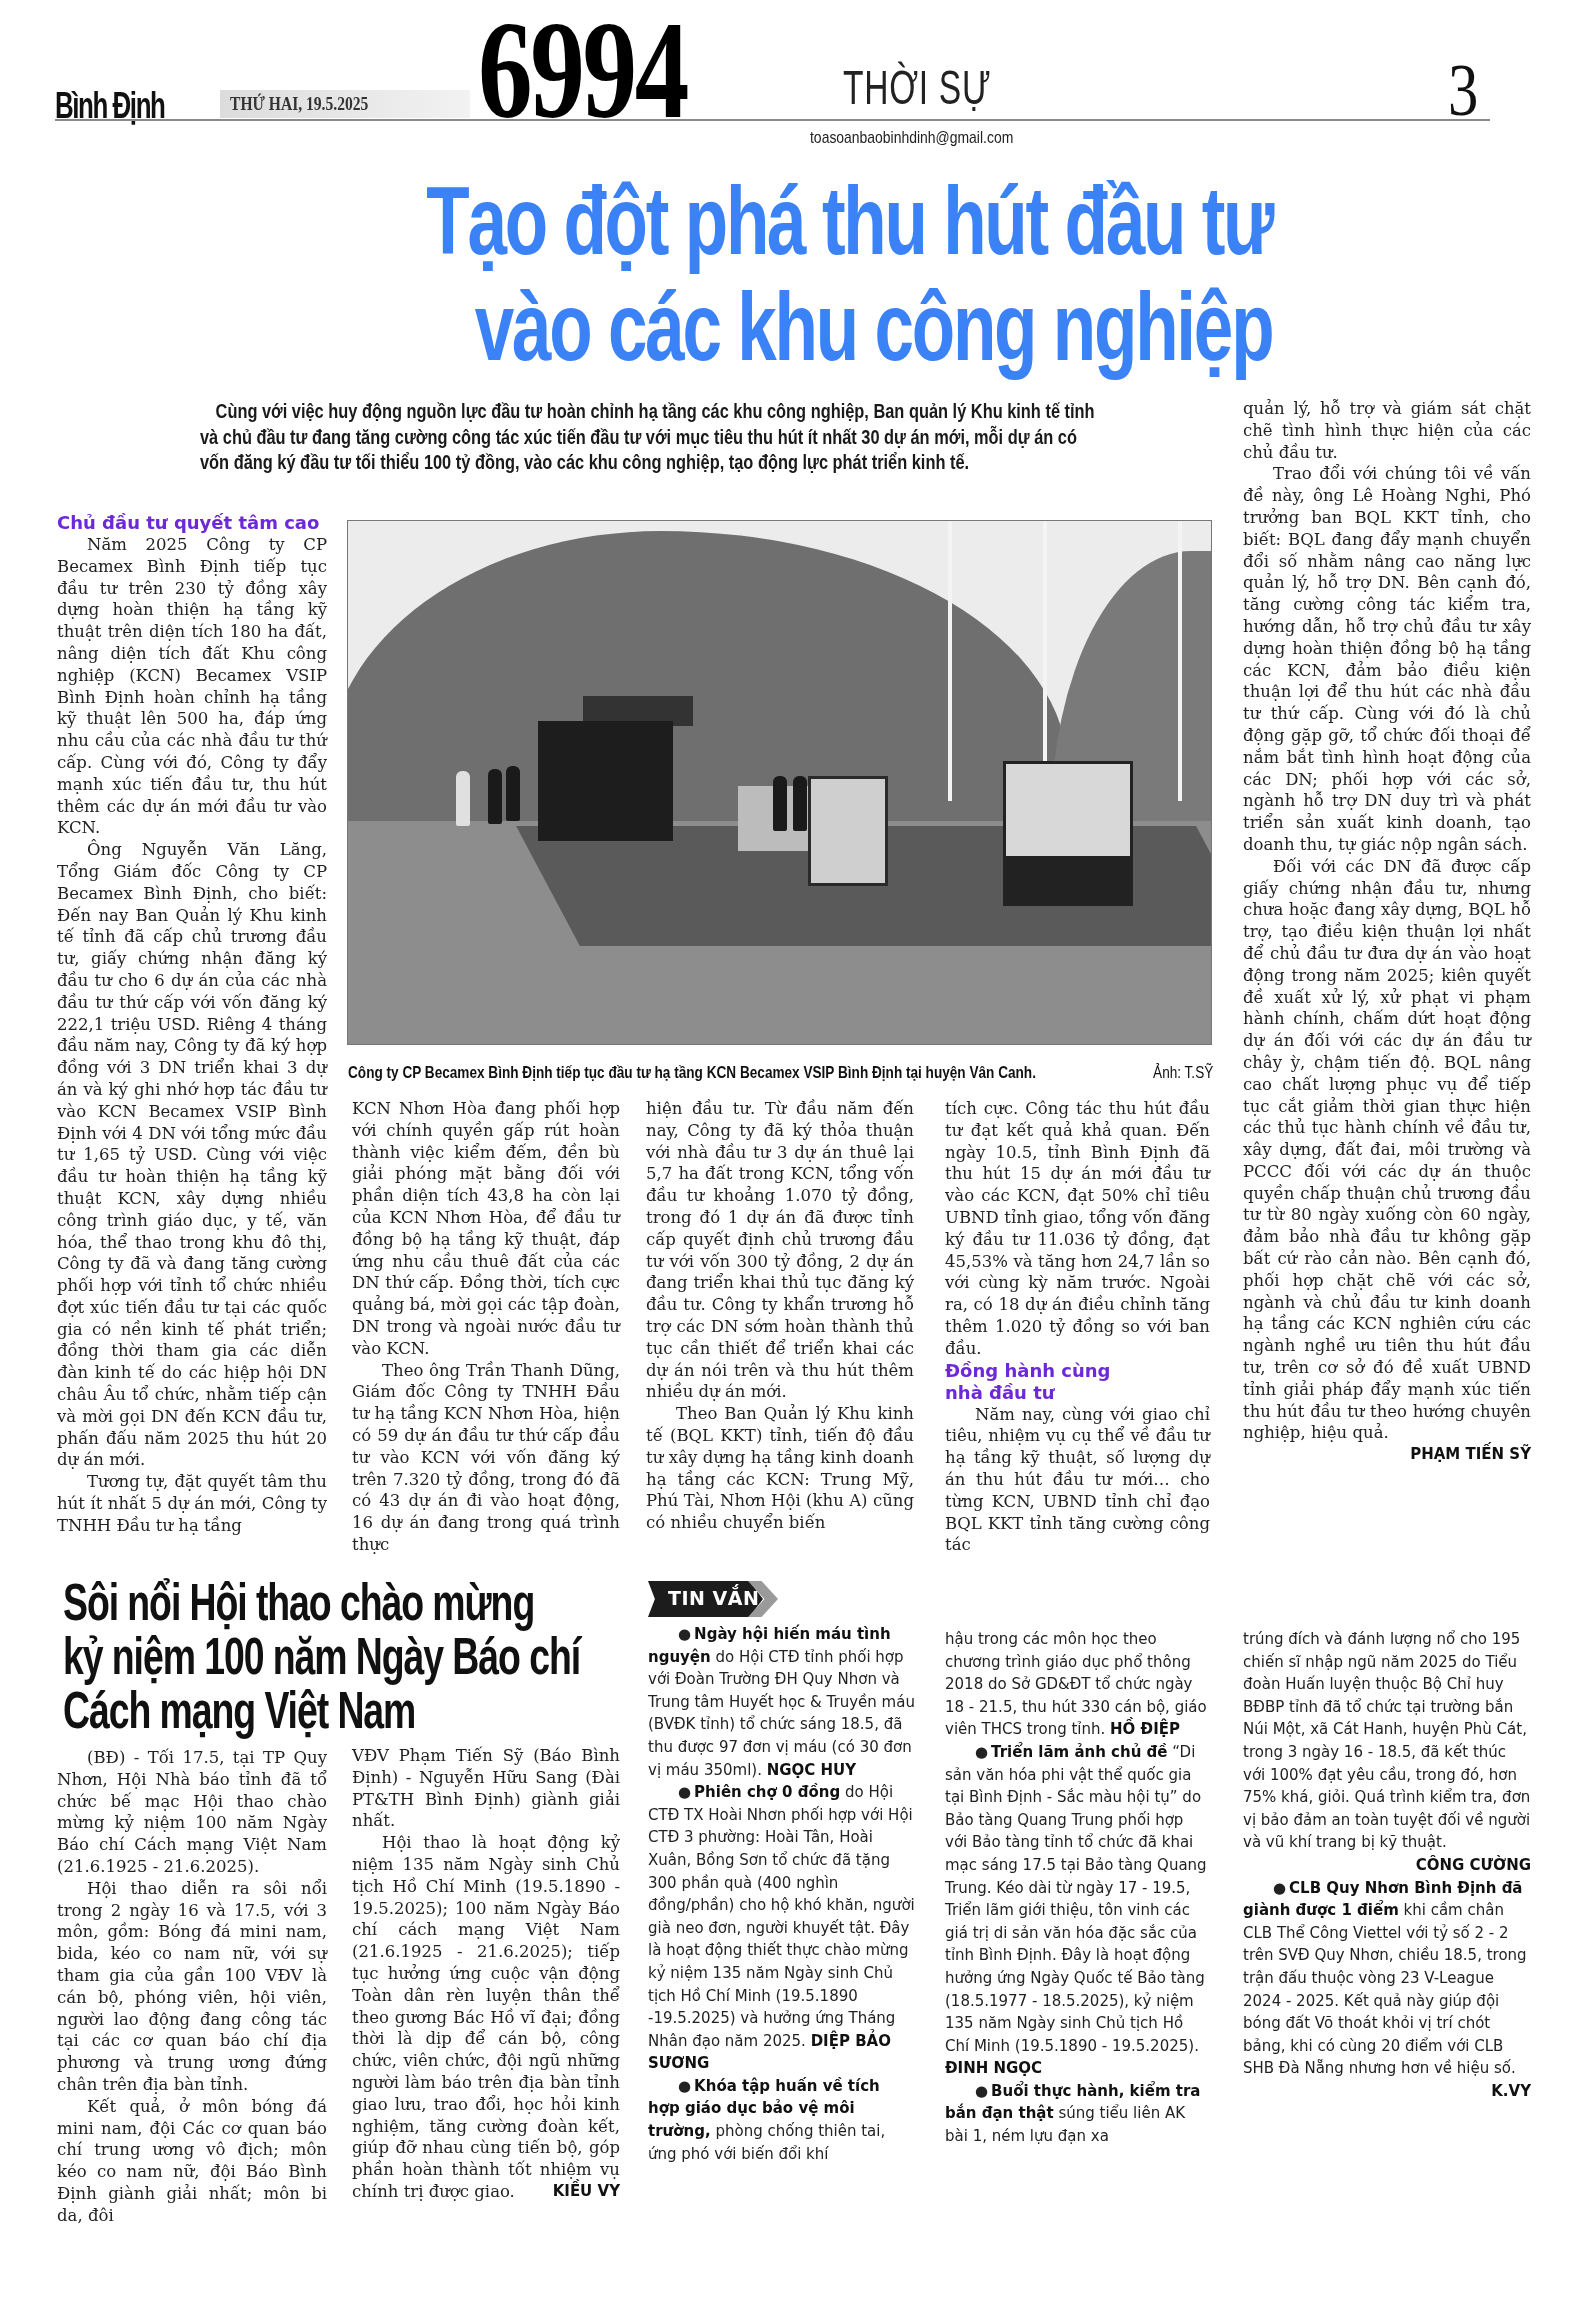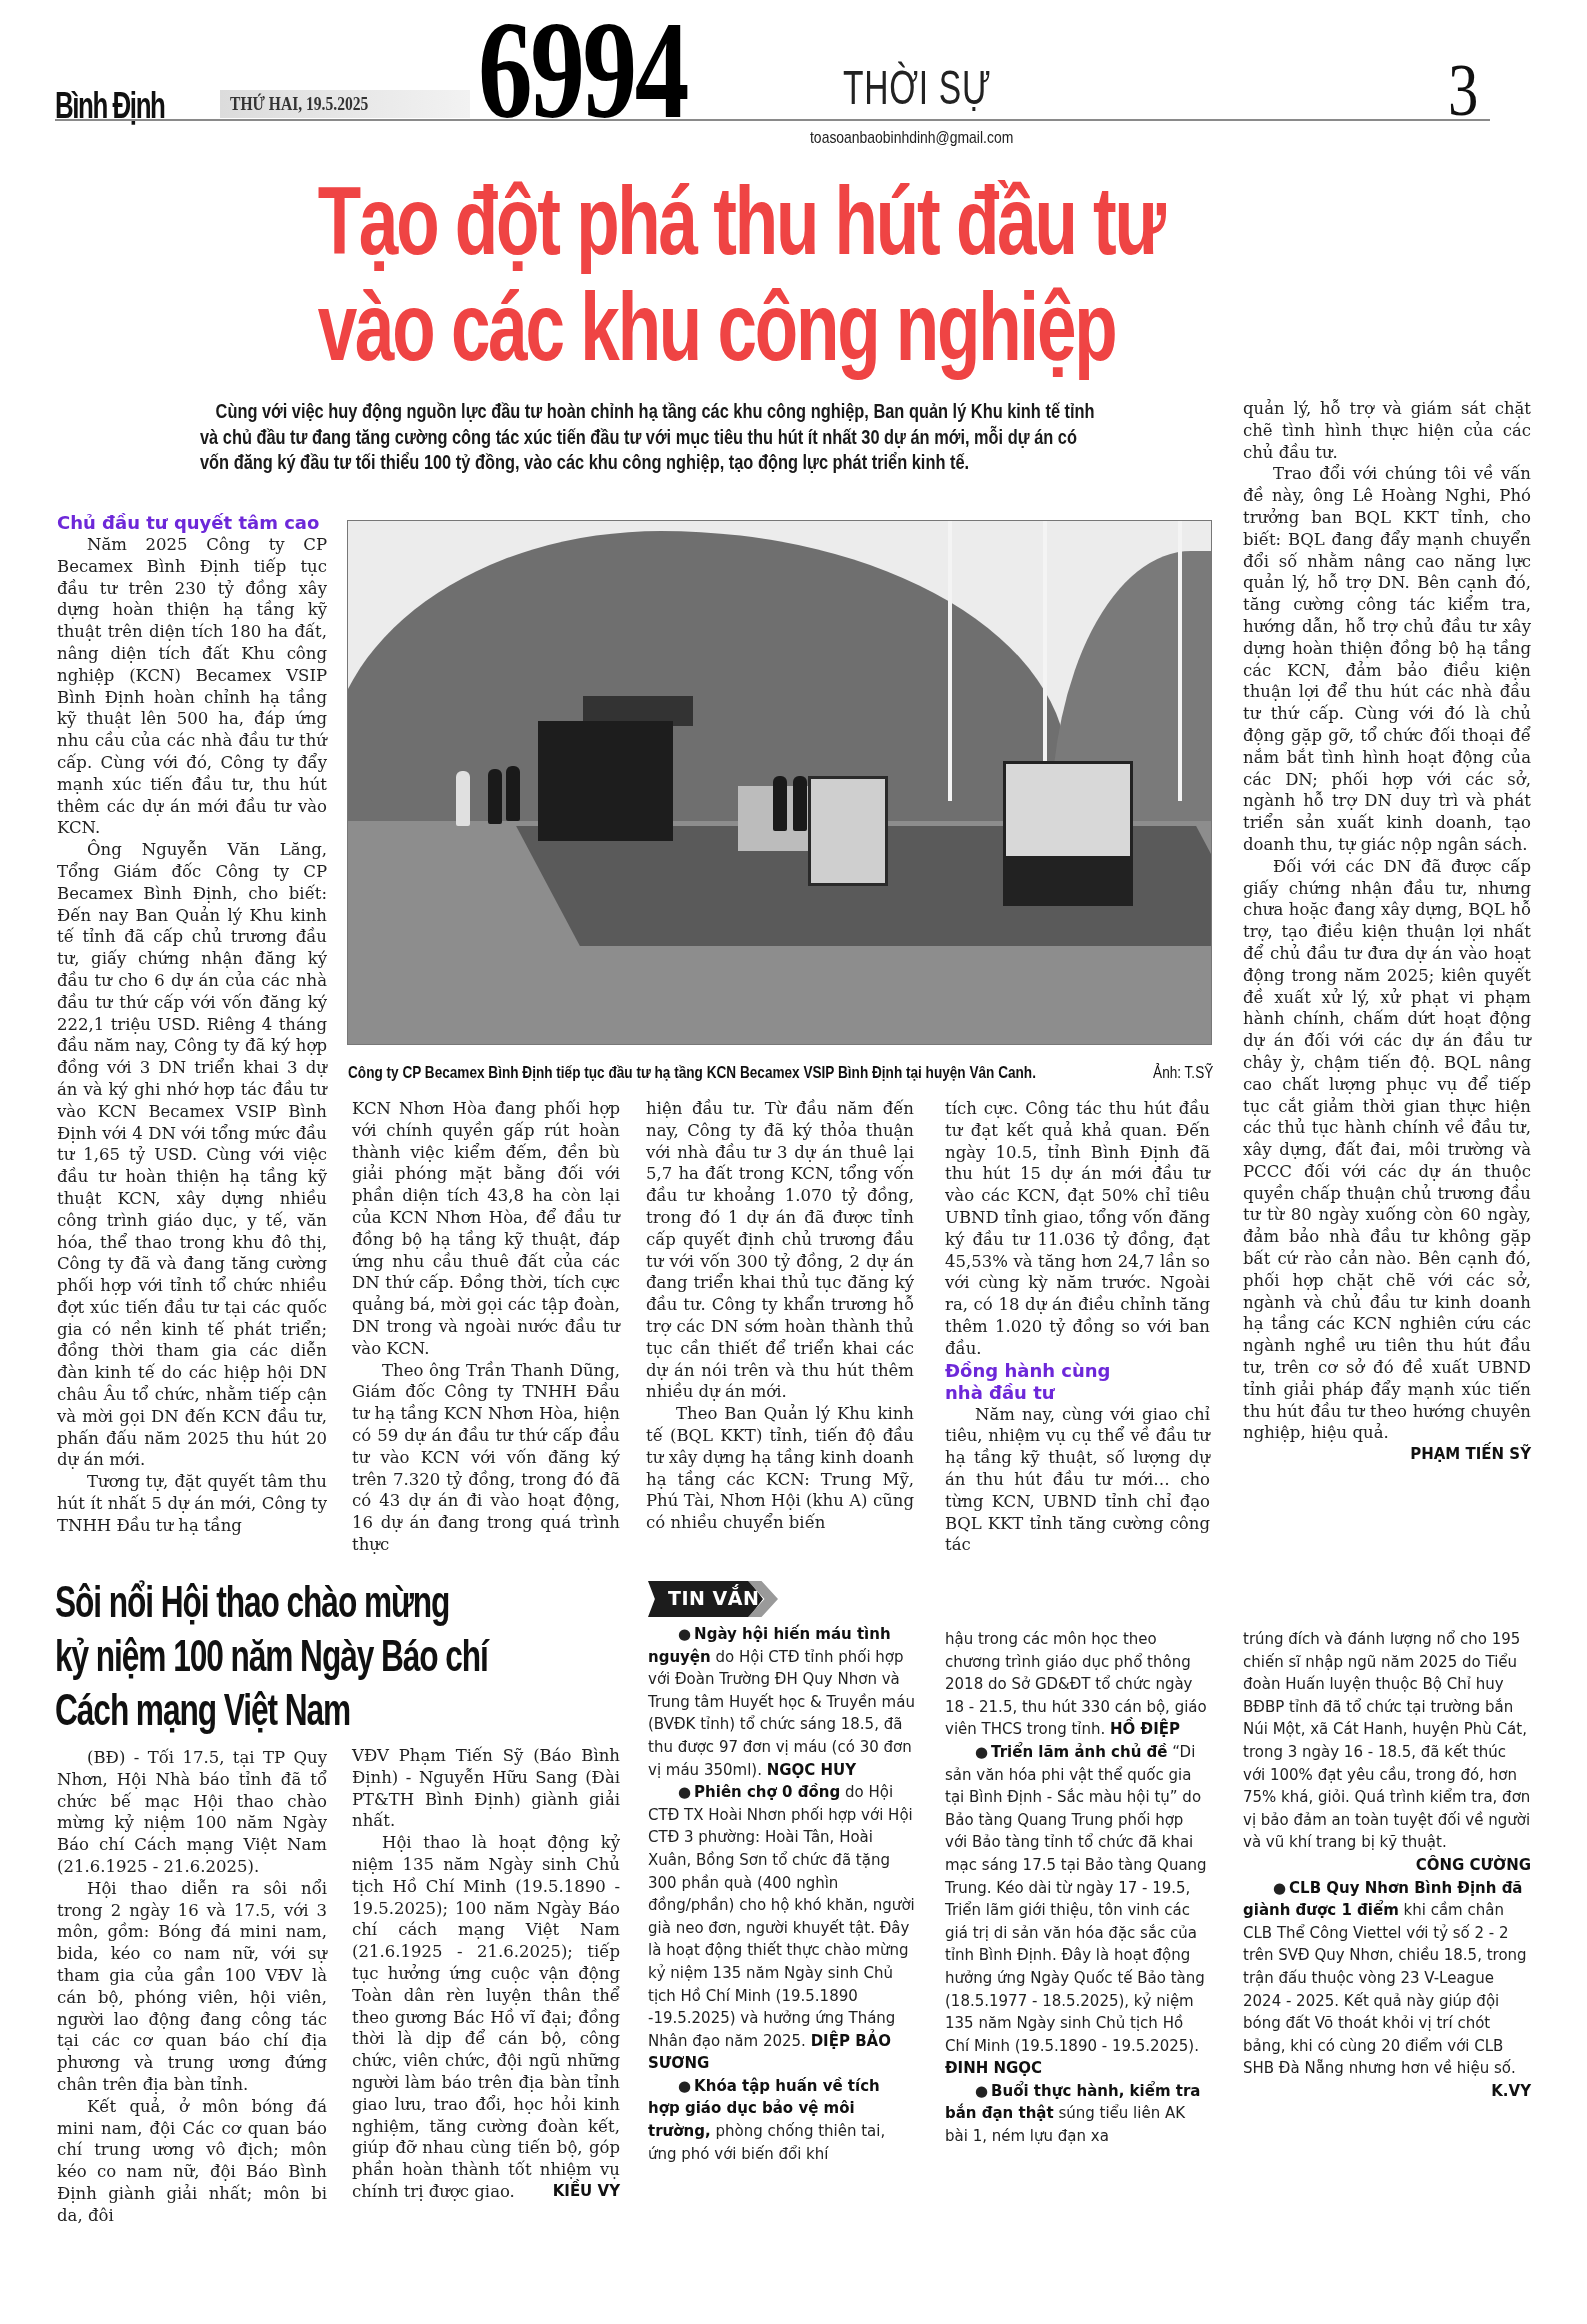--- a/index.html
+++ b/index.html
@@ -18,7 +18,7 @@
   .email { position: absolute; left: 810px; top: 128px; font-family: "Liberation Sans", sans-serif; font-size: 17px; color: #222; transform: scaleX(0.82); transform-origin: left top; }
 
   
-  .headline { position: absolute; left: 150px; top: 168px; width: 1290px; text-align: left; font-family: "Liberation Sans", sans-serif; font-weight: bold; font-size: 96px; line-height: 106px; letter-spacing: -3px; color: #ef4444; }
+  .headline { position: absolute; left: 150px; top: 168px; width: 1290px; text-align: right; font-family: "Liberation Sans", sans-serif; font-weight: bold; font-size: 96px; line-height: 106px; letter-spacing: -3px; color: #3b82f6; }
   .headline .l { display: block; transform: scaleX(0.74); transform-origin: center top; white-space: nowrap; }
 
   .sapo { position: absolute; left: 200px; top: 398px; width: 980px; font-family: "Liberation Sans", sans-serif; font-weight: bold; font-size: 21px; line-height: 25.5px; color: #1a1a1a; }

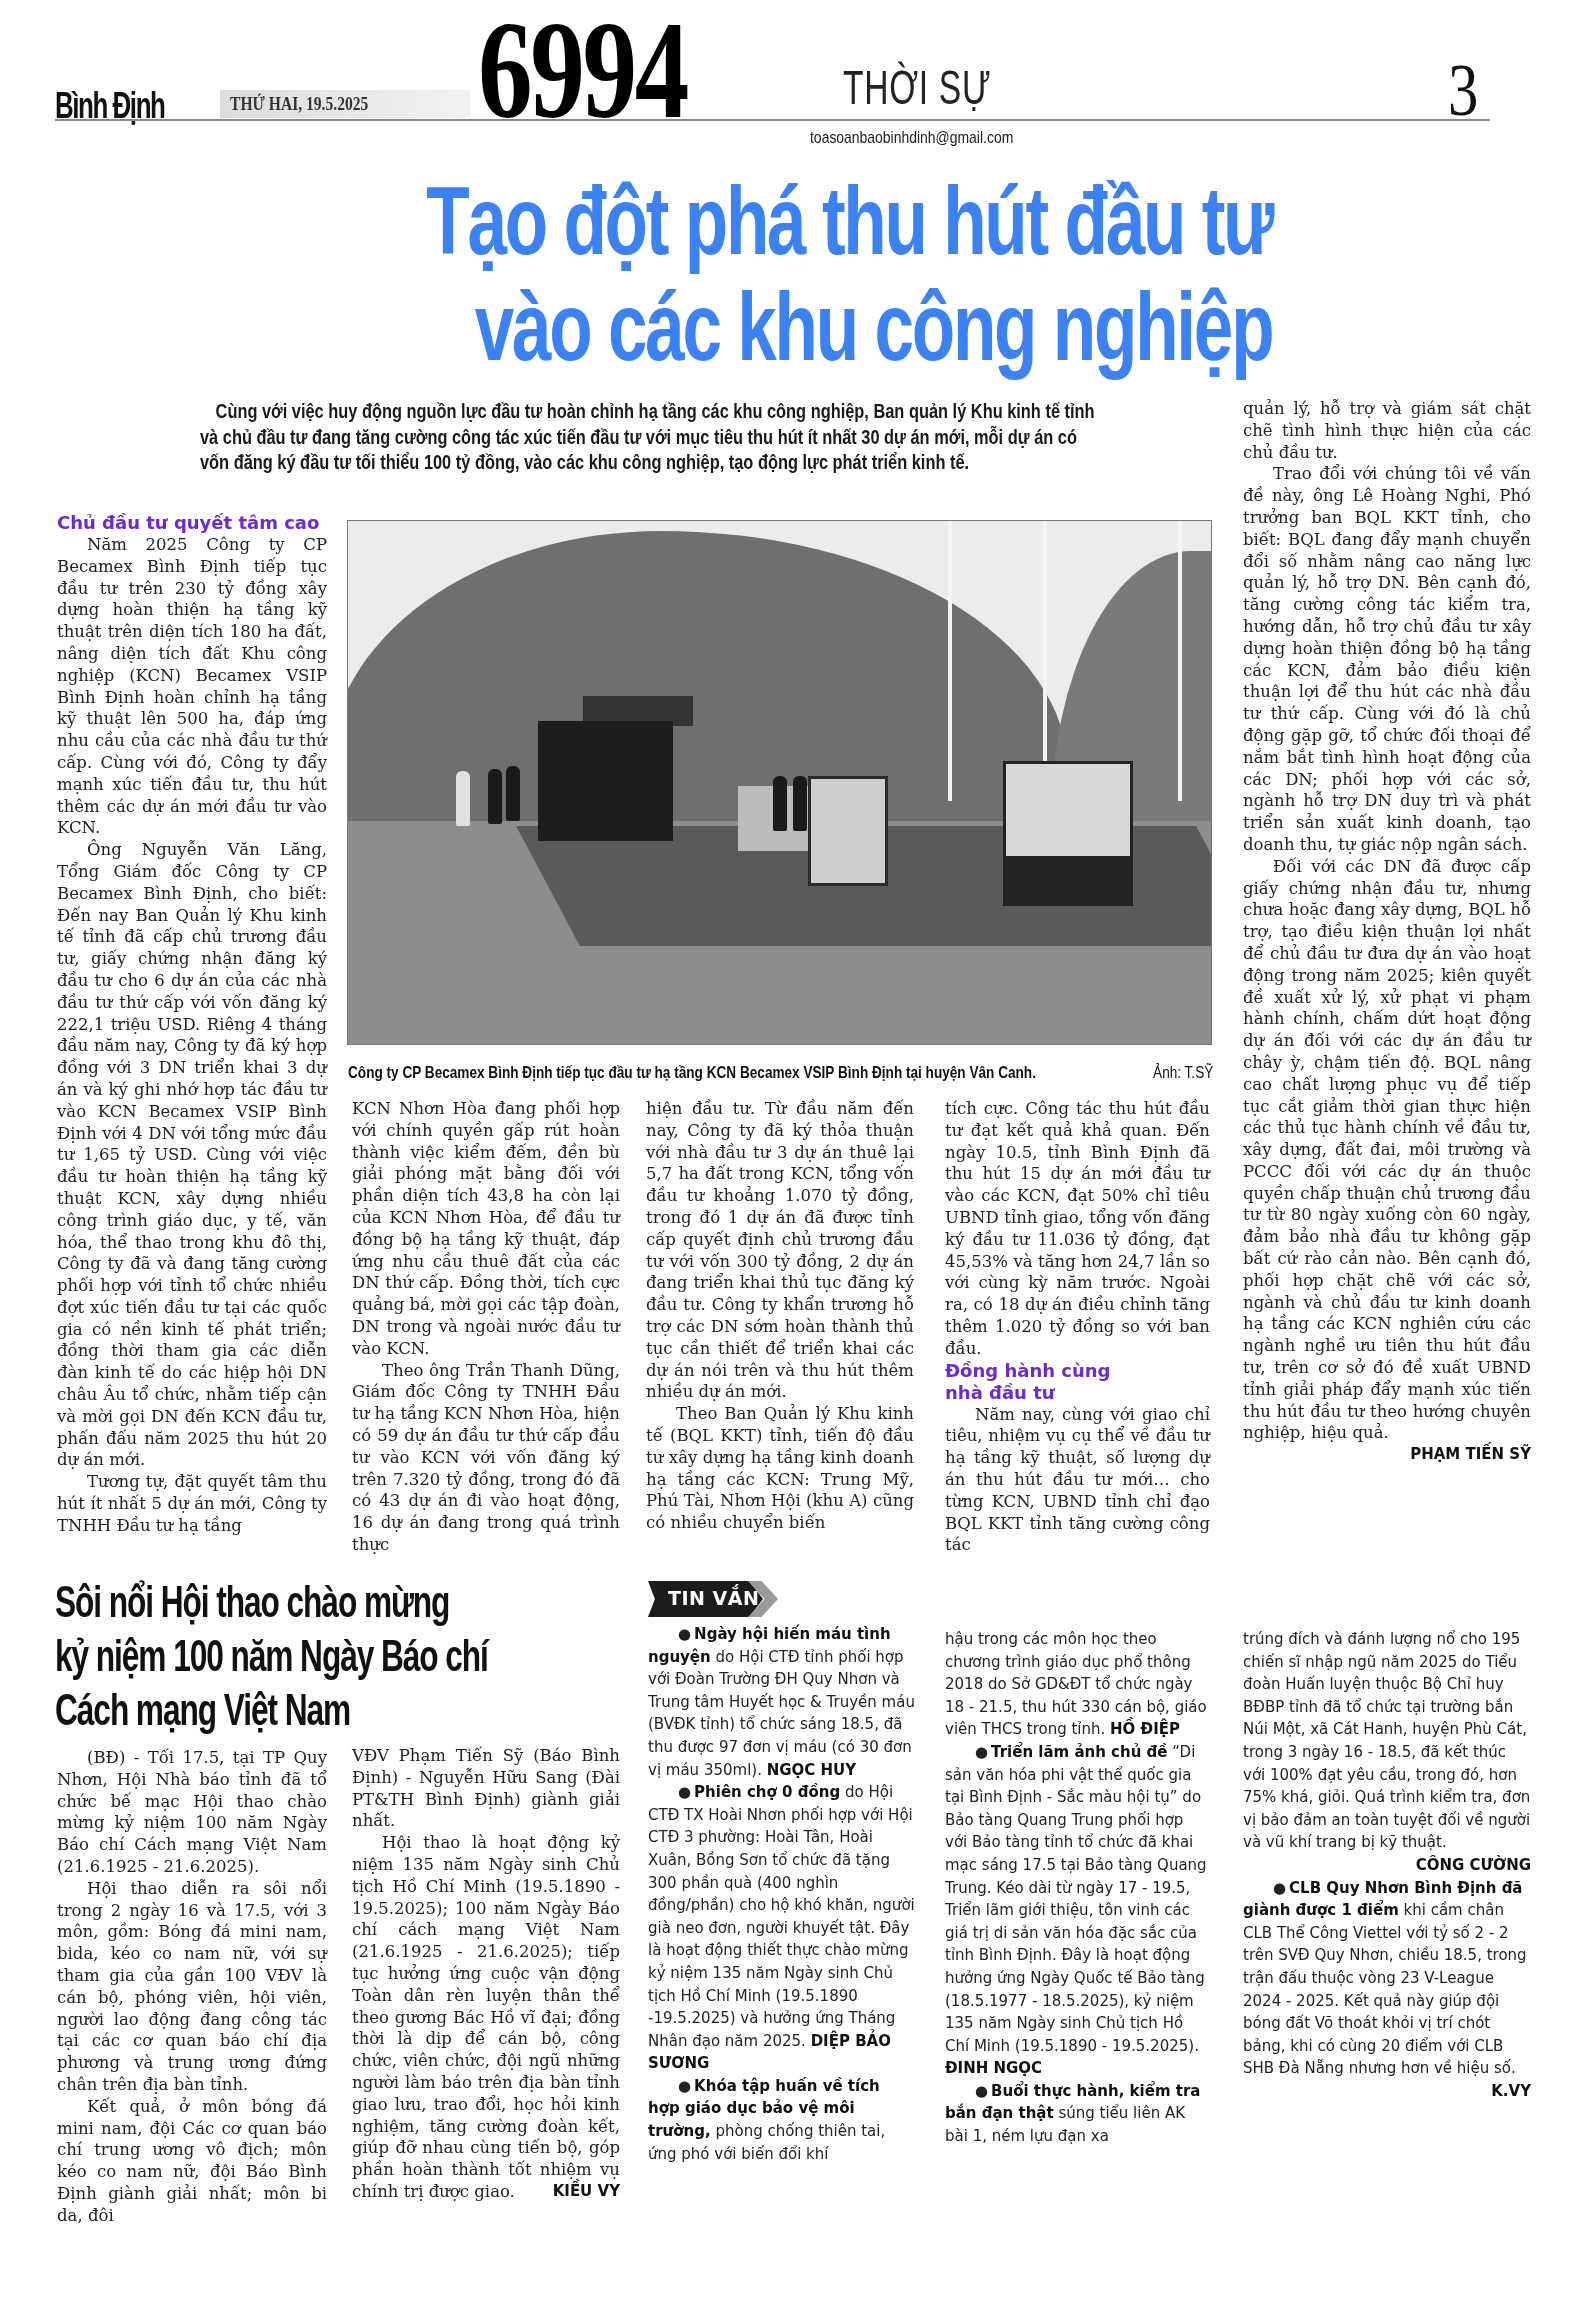--- a/index.html
+++ b/index.html
@@ -56,7 +56,7 @@
   .caption .credit { position: absolute; right: 0; top: 0; font-weight: normal; transform: scaleX(0.8); transform-origin: right top; white-space: nowrap; }
 
   
-  .h2 { position: absolute; left: 55px; top: 1575px; width: 600px; font-family: "Liberation Sans", sans-serif; font-weight: bold; font-size: 44px; line-height: 54px; letter-spacing: -1.5px; color: #111; }
+  .h2 { position: absolute; left: 63px; top: 1575px; width: 600px; font-family: "Liberation Sans", sans-serif; font-weight: bold; font-size: 52px; line-height: 54px; letter-spacing: -1.5px; color: #111; }
   .h2 .l { display: block; transform: scaleX(0.72); transform-origin: left top; white-space: nowrap; }
   .c6 { left: 57px; top: 1747px; width: 270px; }
   .c7 { left: 352px; top: 1745px; width: 268px; }

